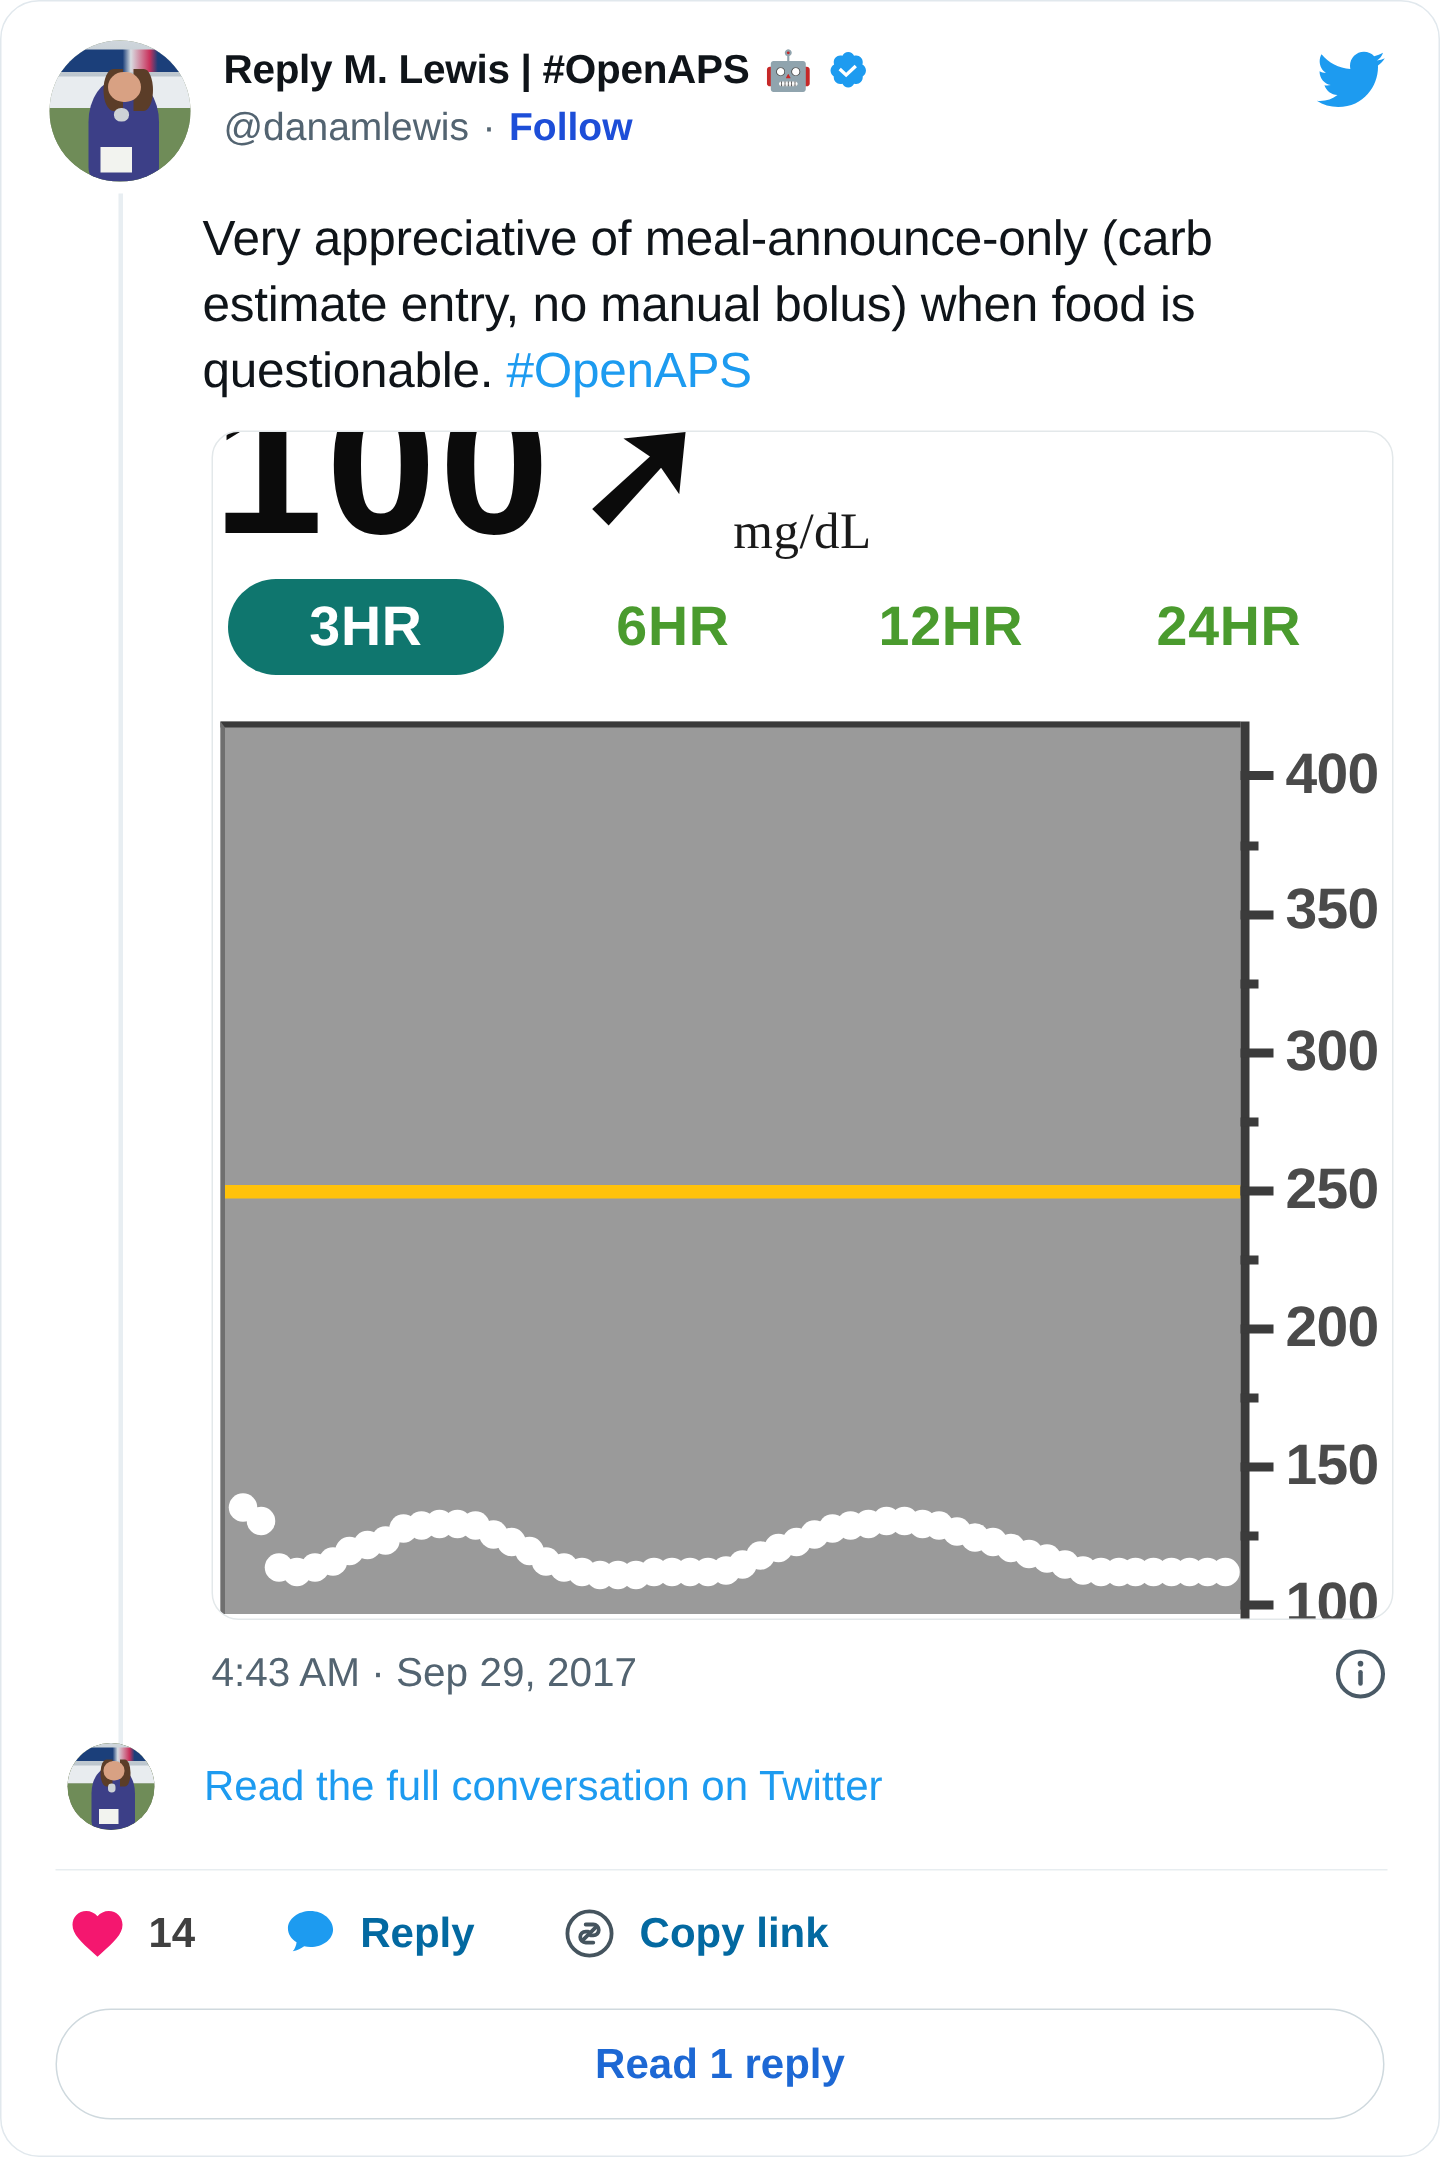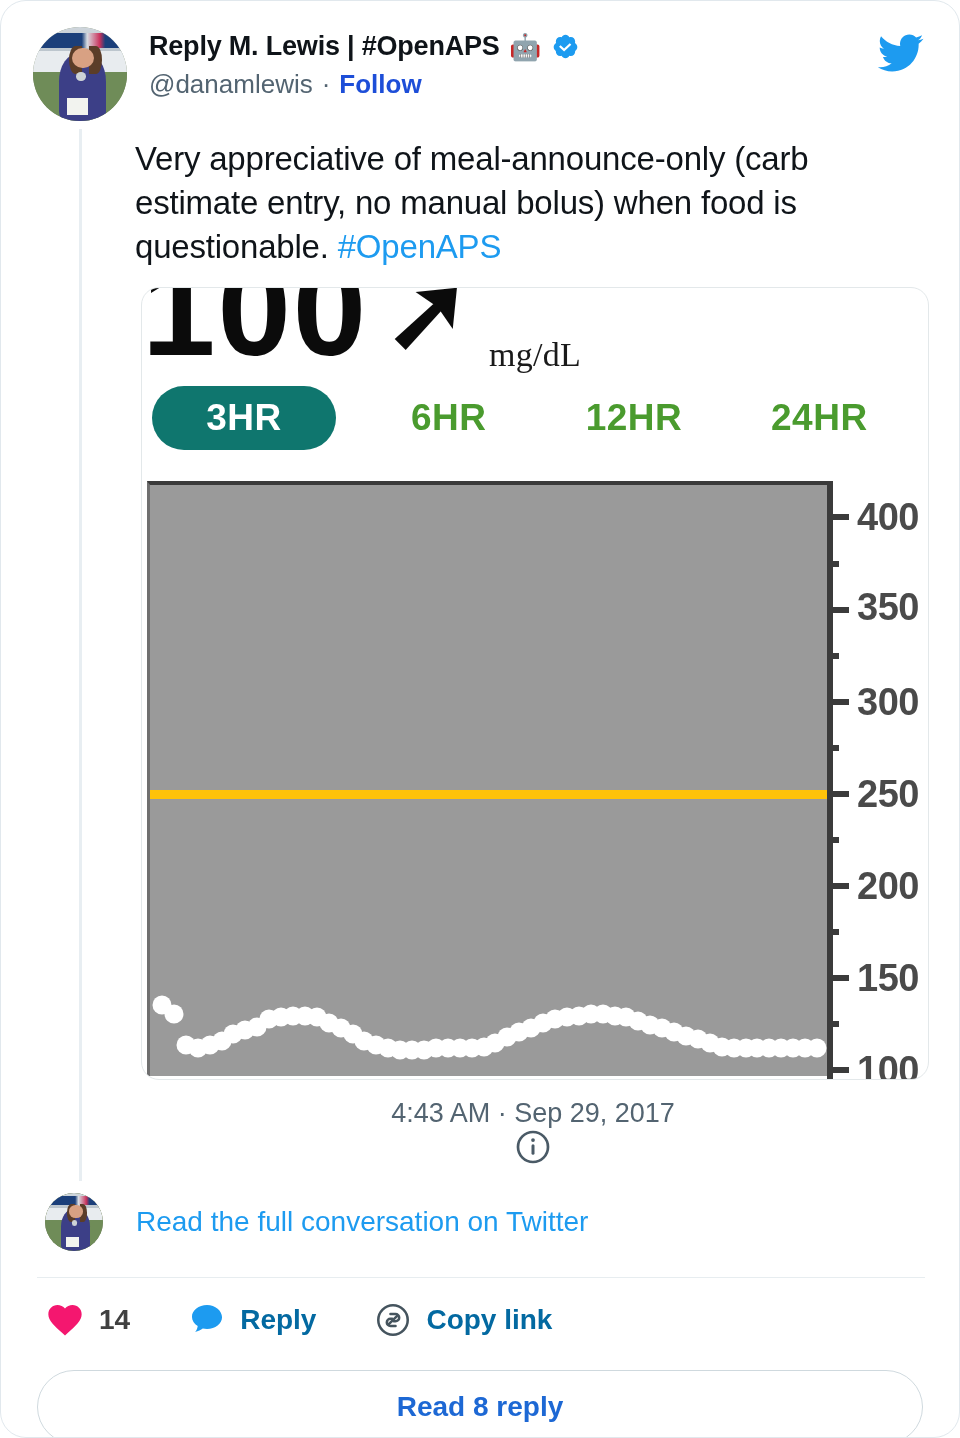--- a/index.html
+++ b/index.html
@@ -184,7 +184,6 @@
   .meta {
     display: flex; align-items: center; justify-content: space-between;
     margin: 18px 34px 0 140px;
-    flex-direction: column;
   }
   .timestamp { font-size: 27px; color: #536471; }
   .info-icon { width: 36px; height: 36px; }

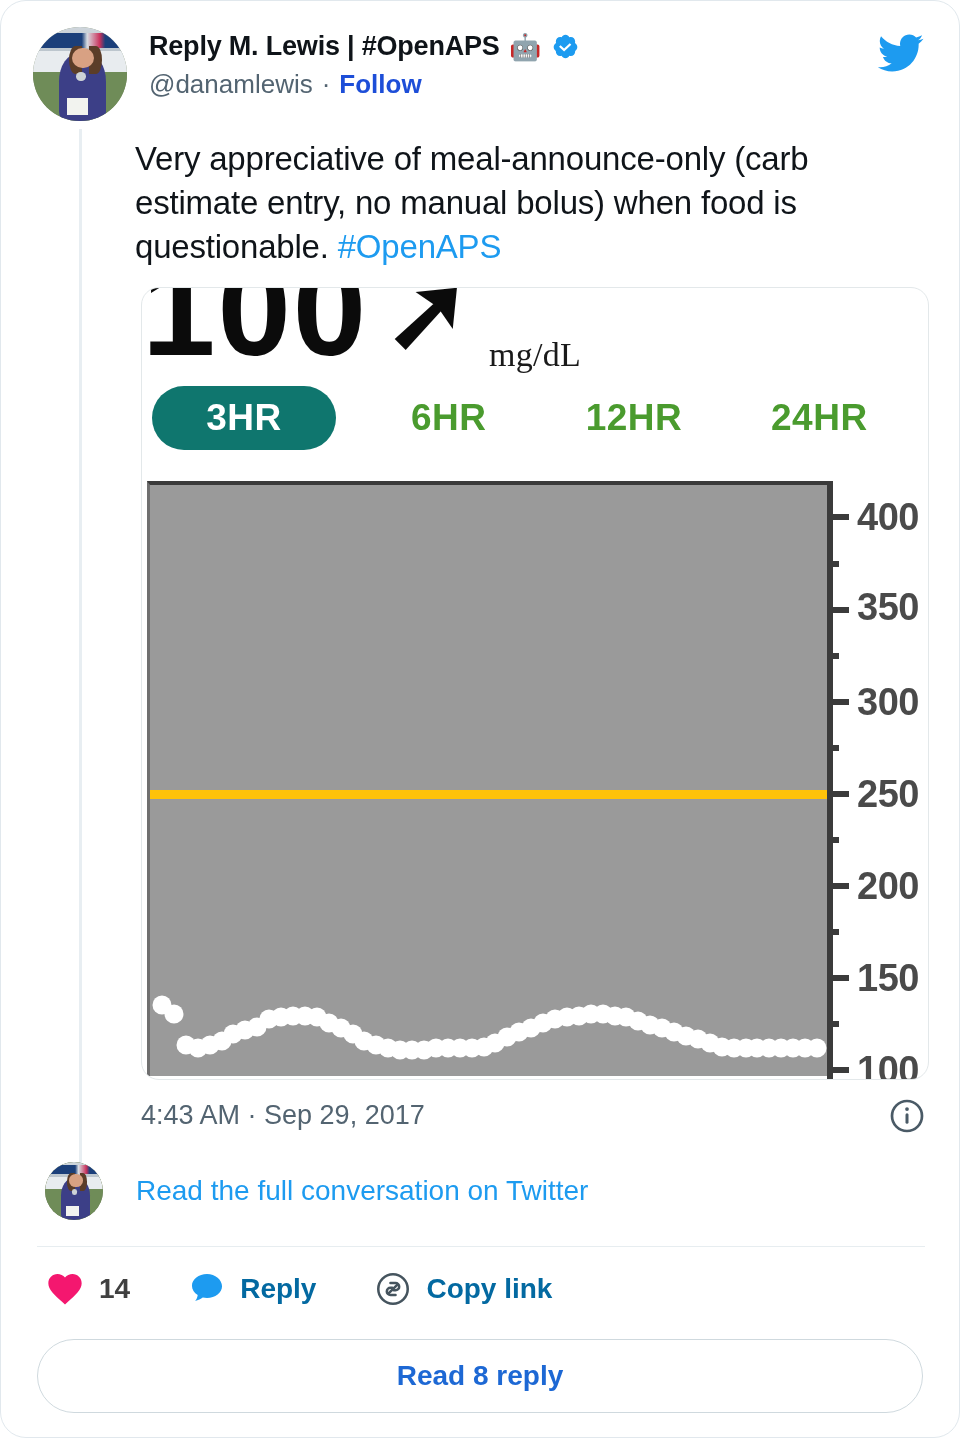--- a/index.html
+++ b/index.html
@@ -436,7 +436,7 @@
     </div>
   </div>
 
-  <a class="read-replies" href="#">Read 8 reply</a>
+  <a class="read-replies" href="#">Read 1 reply</a>
 
 </div>
 

